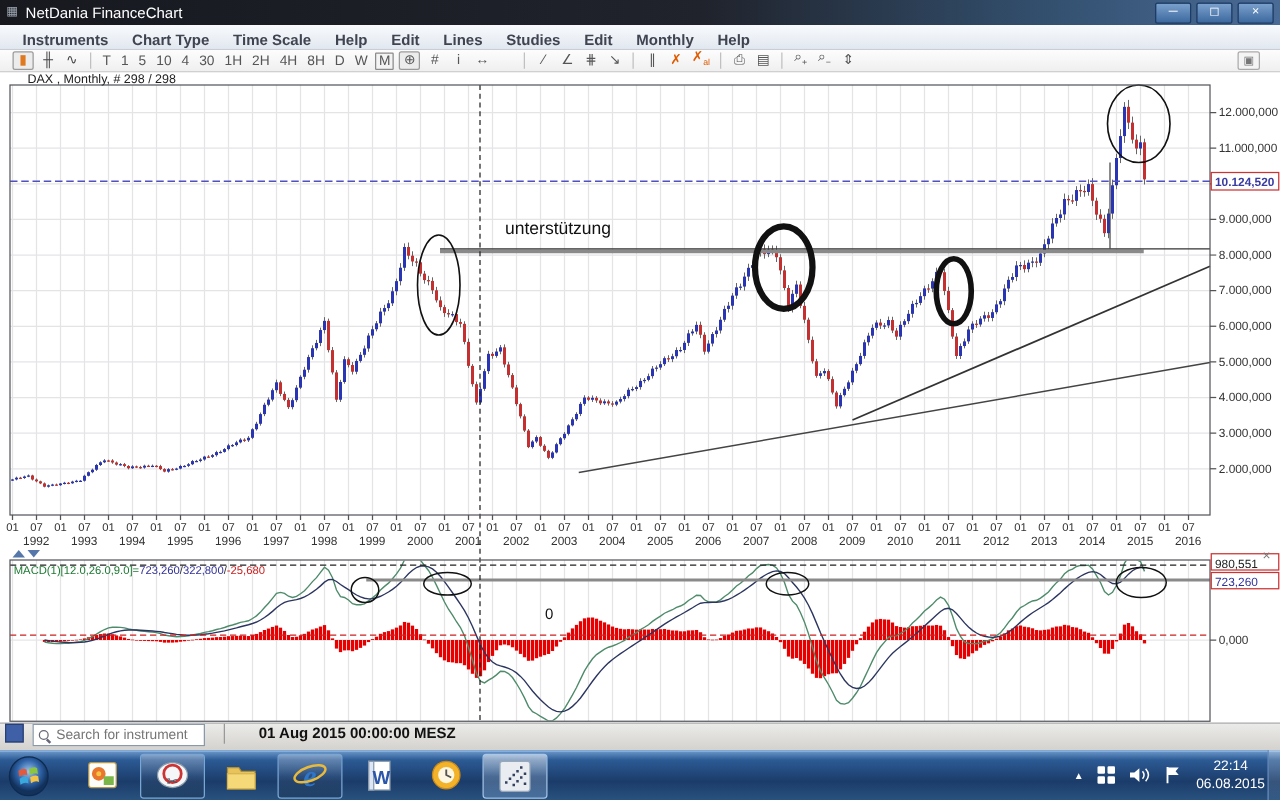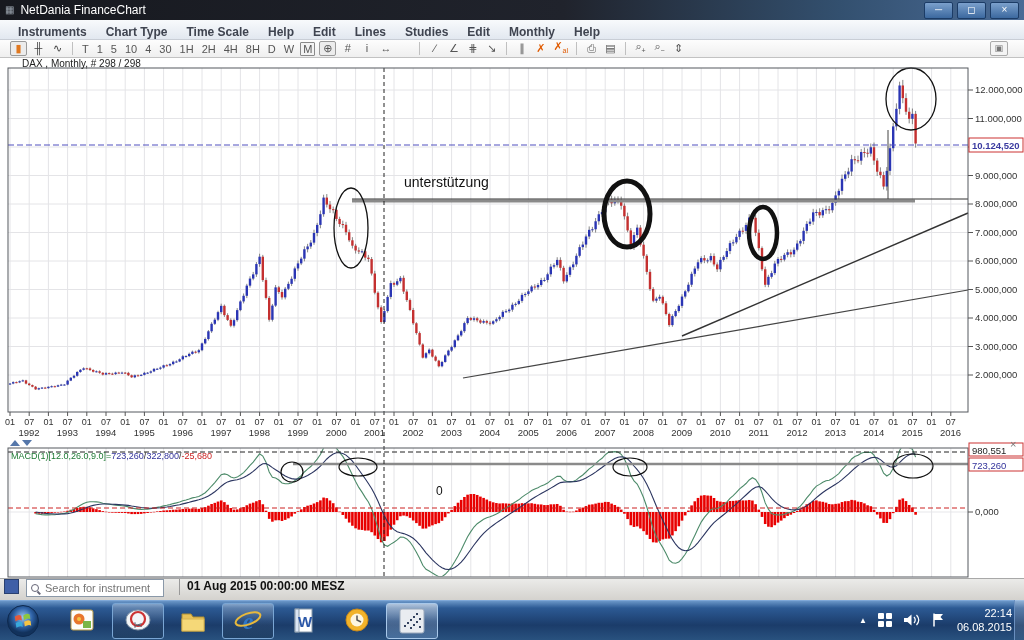--- a/index.html
+++ b/index.html
@@ -47,7 +47,7 @@
   .mag::after{content:"";position:absolute;width:4px;height:1.5px;background:#667;transform:rotate(45deg);right:-3px;bottom:-2px;}
   .search-box input{border:none;outline:none;font-size:11px;color:#666;width:100%;background:transparent;font-family:"Liberation Sans",sans-serif;}
   .sb-sep{width:1px;height:16px;background:#999;margin-left:8px;}
-  .sb-time{font-size:12px;font-weight:700;color:#111;}
+  .sb-time{font-size:12px;font-weight:700;color:#111;margin-left:20px;}
   
   .taskbar{position:absolute;top:600px;left:0;width:1024px;height:40px;
            background:linear-gradient(#6a96c8,#2c5a94 18%,#1b3c6a 62%,#29527f);

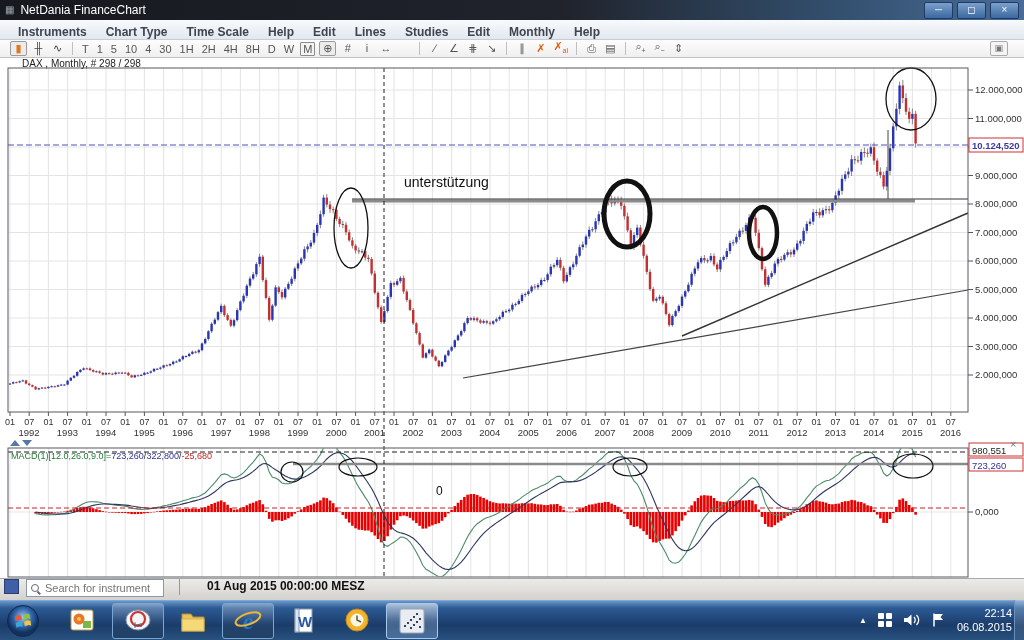--- a/index.html
+++ b/index.html
@@ -60,7 +60,7 @@
   .tray-arrow{font-size:8px;color:#fff;}
   .net-grid{display:grid;grid-template-columns:6px 6px;grid-template-rows:6px 6px;gap:2px;}
   .net-grid span{background:#fff;border-radius:1px;}
-  .clock{text-align:right;font-size:11px;line-height:14px;color:#fff;}
+  .clock{text-align:center;font-size:11px;line-height:14px;color:#fff;}
   .show-desktop{position:absolute;right:0;top:600px;width:9px;height:40px;border-left:1px solid #6a8fbf;
                 background:linear-gradient(rgba(255,255,255,.25),rgba(255,255,255,.05));}
 </style>

